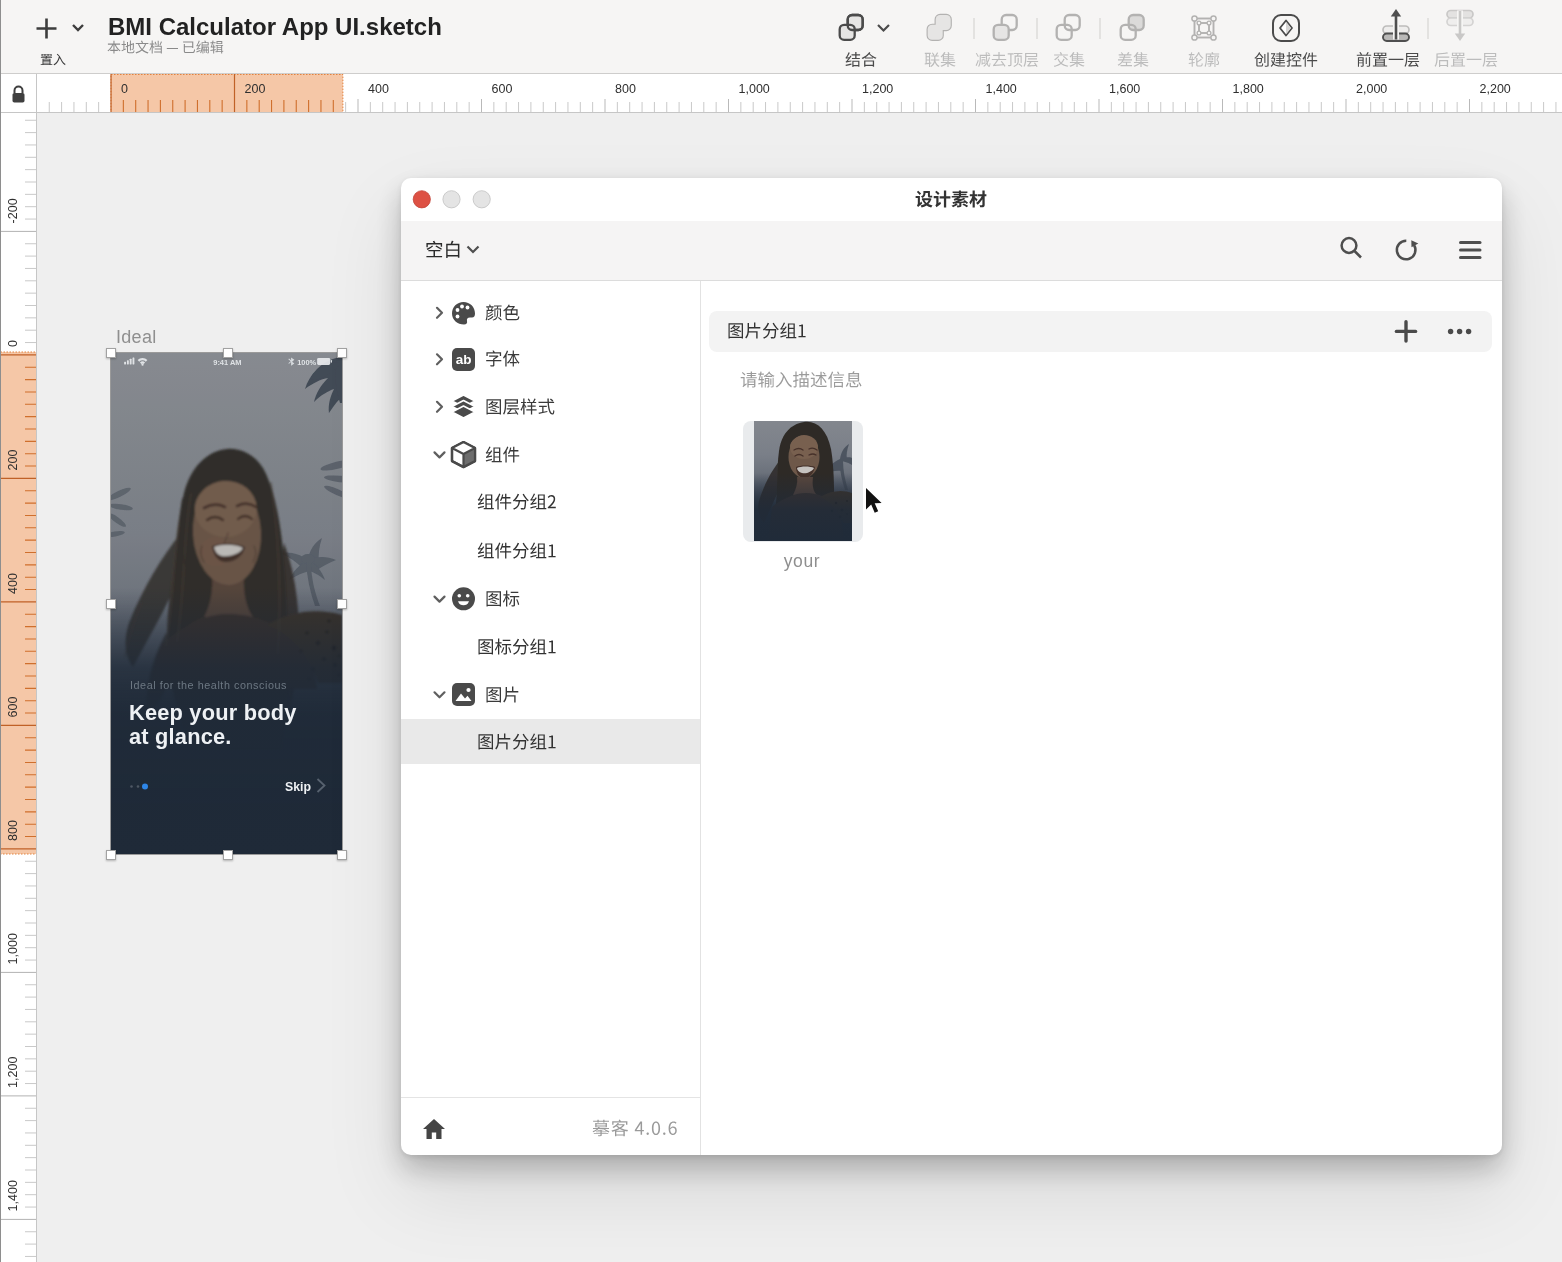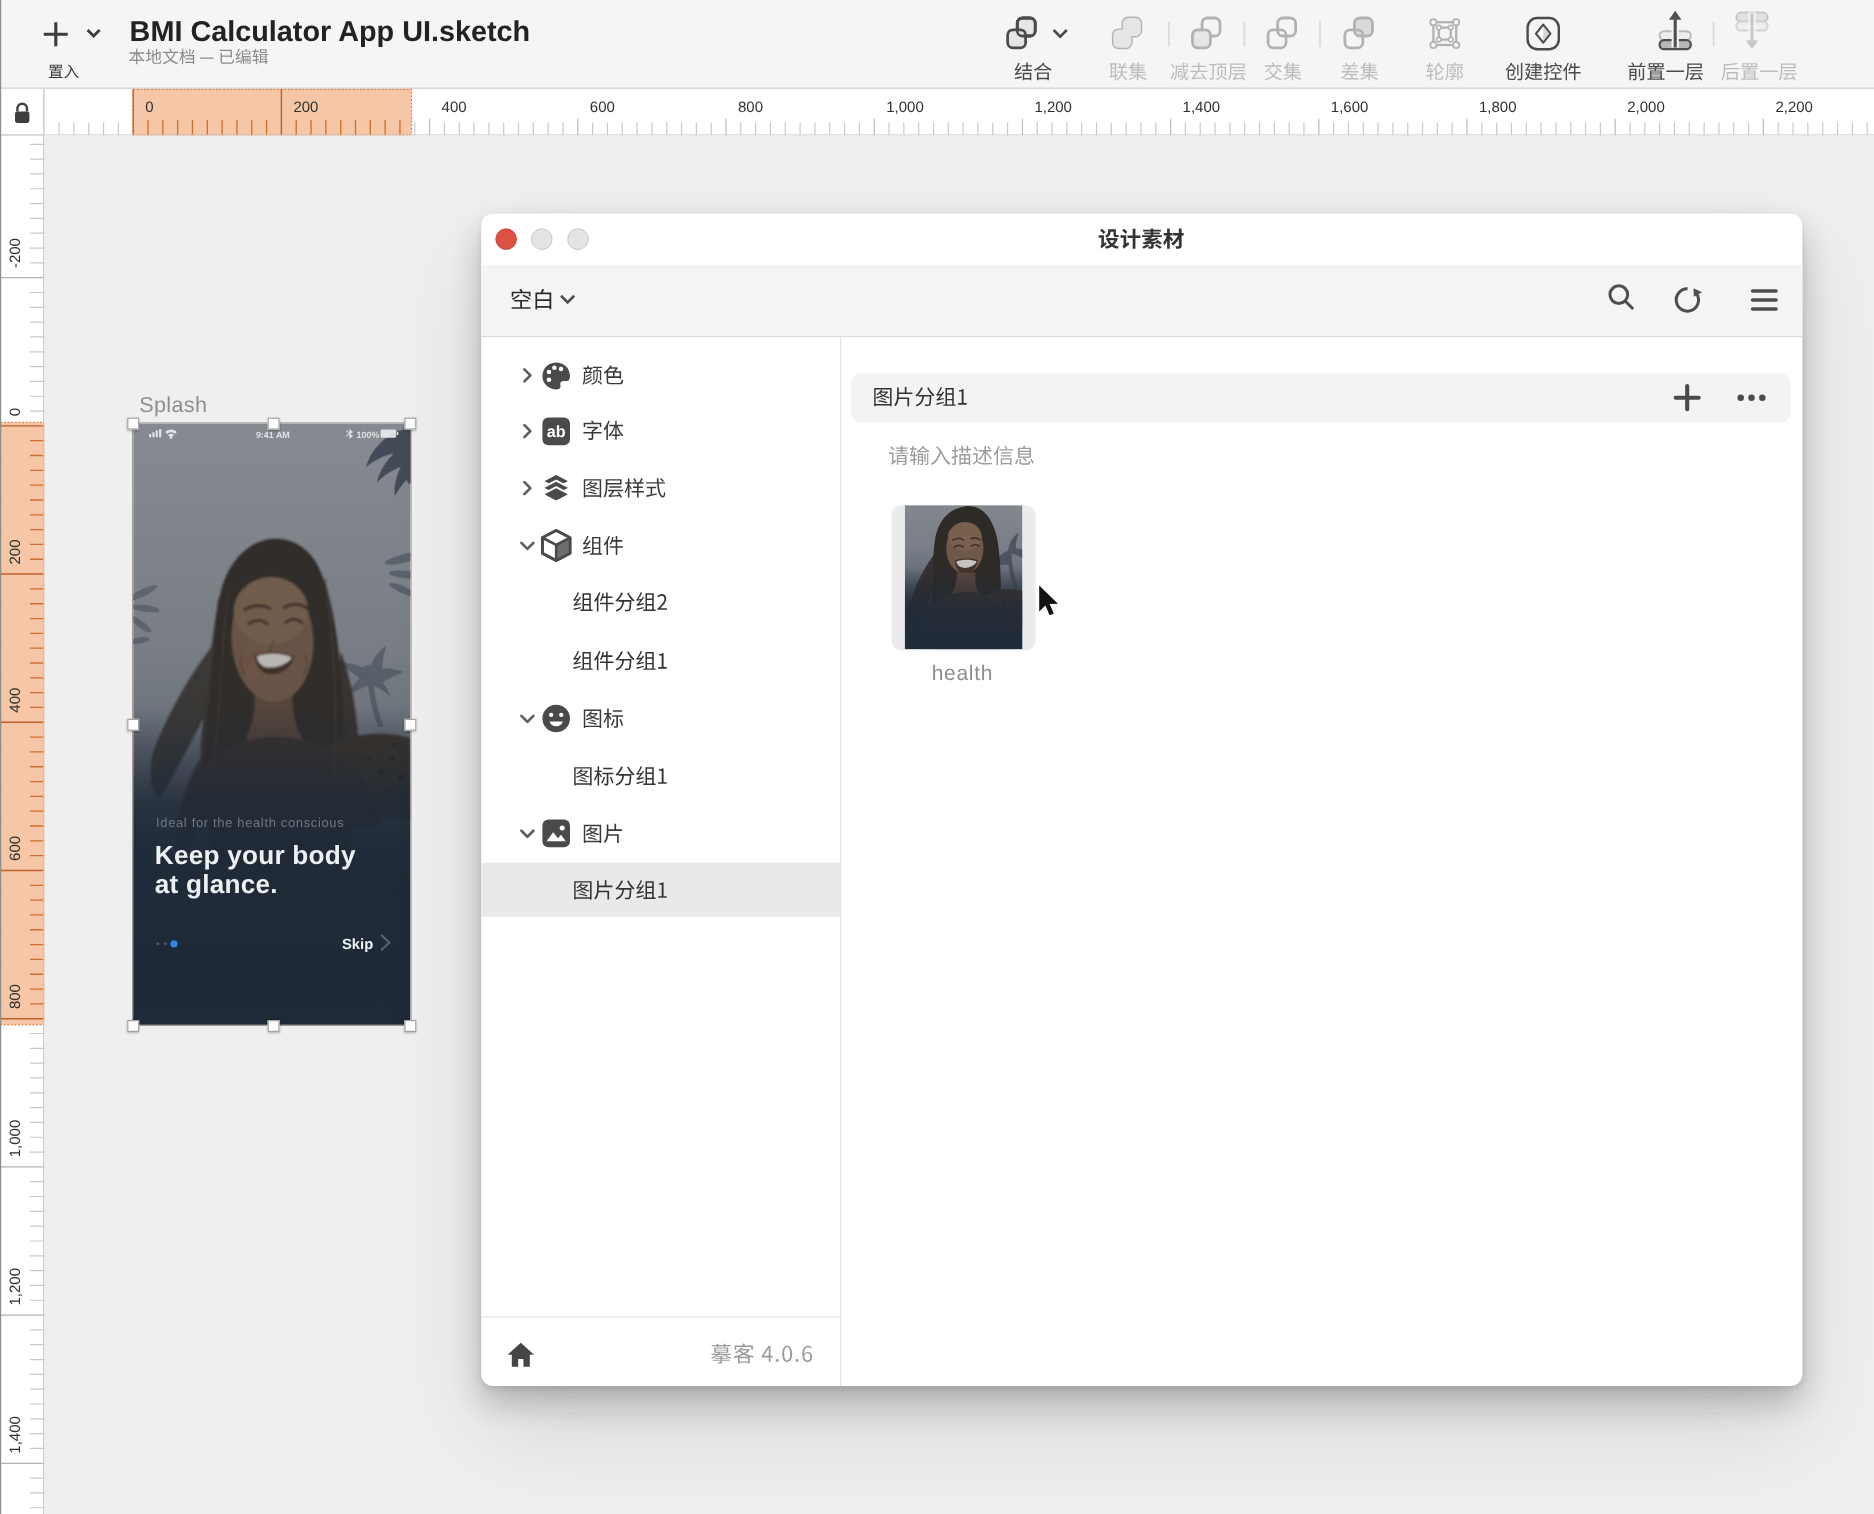--- a/index.html
+++ b/index.html
@@ -155,7 +155,7 @@
     <path d="M4.5 9V6.5a4 4 0 018 0V9" fill="none" stroke="#3f3f3f" stroke-width="2"></path>
     <rect x="2.5" y="9" width="12" height="9.5" rx="1.8" fill="#3f3f3f"></rect>
   </svg>
-<div style="position:absolute;left:116px;top:327px;font-size:18px;letter-spacing:0.3px;color:#8f8f8f;font-family:'Liberation Sans',sans-serif">Splash</div>
+<div style="position:absolute;left:116px;top:327px;font-size:18px;letter-spacing:0.3px;color:#8f8f8f;font-family:'Liberation Sans',sans-serif">Ideal</div>
 <svg style="position:absolute;left:111px;top:353px;outline:1px solid #9a9a9a" width="231" height="501" viewBox="0 0 231 501">
     <defs>
       <linearGradient id="sky" x1="0" y1="0" x2="0" y2="1">

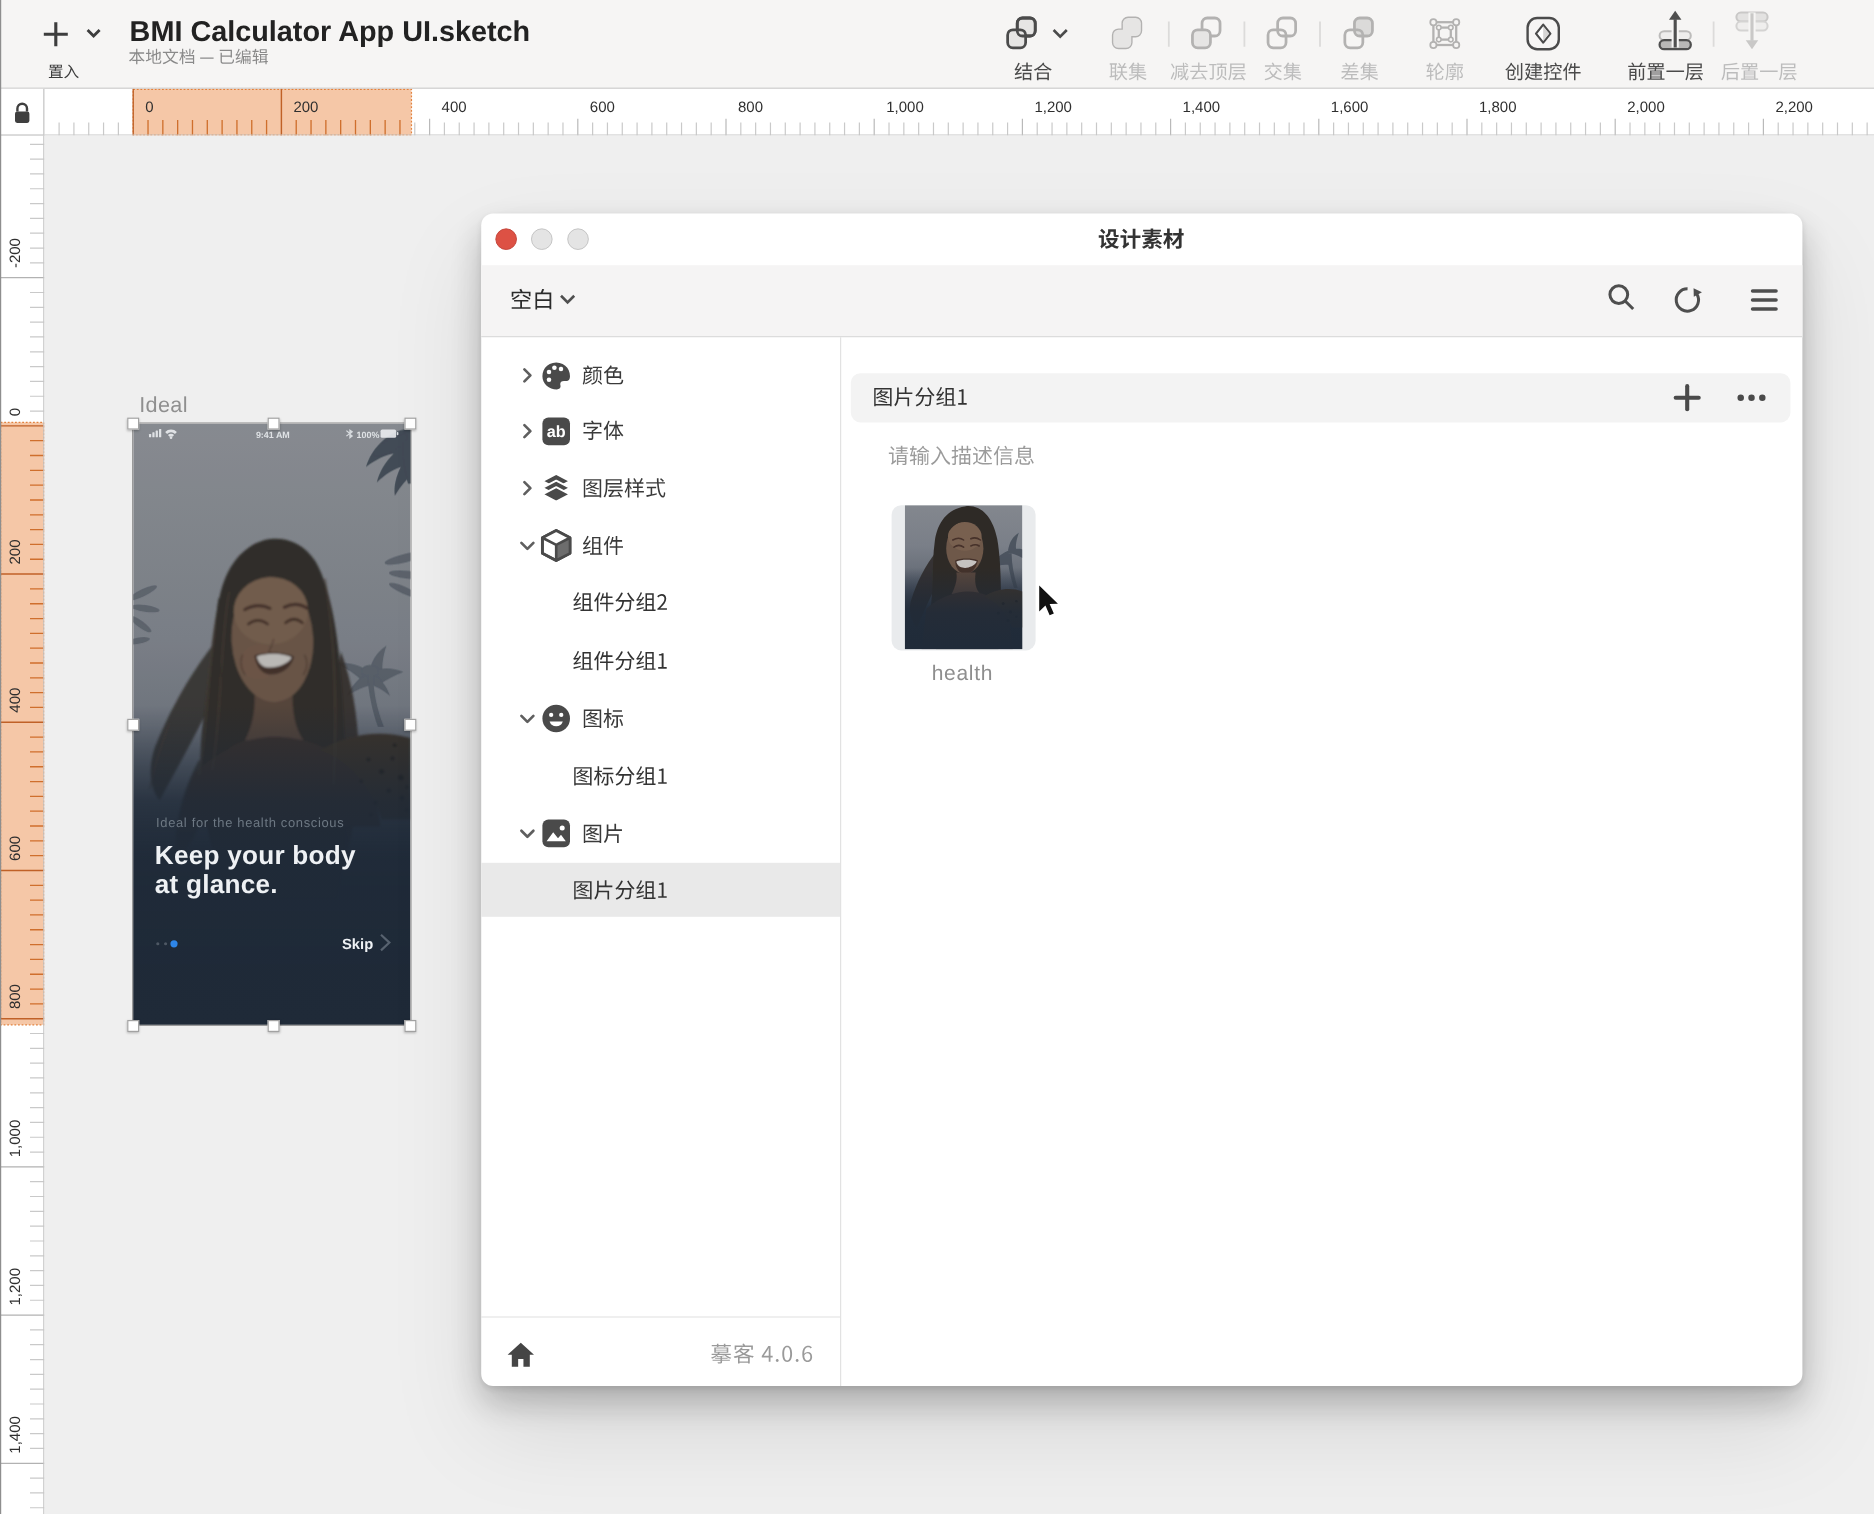--- a/index.html
+++ b/index.html
@@ -475,7 +475,7 @@
     </g>
     <rect y="52" width="98" height="68" fill="url(#cfade)"></rect>
   </svg>
-<div style="position:absolute;left:742px;top:551px;width:120px;text-align:center;font-family:'Liberation Sans',sans-serif;font-size:17.5px;color:#8e8e8e;letter-spacing:0.6px">health</div>
+<div style="position:absolute;left:742px;top:551px;width:120px;text-align:center;font-family:'Liberation Sans',sans-serif;font-size:17.5px;color:#8e8e8e;letter-spacing:0.6px">your</div>
 <svg style="position:absolute;left:863px;top:486px" width="24" height="32" viewBox="0 0 24 32">
     <path d="M3 2 L3 23.5 L8.2 18.6 L11.7 26.8 L15.2 25.3 L11.7 17.3 L18.6 17.1 Z" fill="#111" stroke="#fff" stroke-width="1.8" paint-order="stroke" stroke-linejoin="round"></path>
   </svg>

